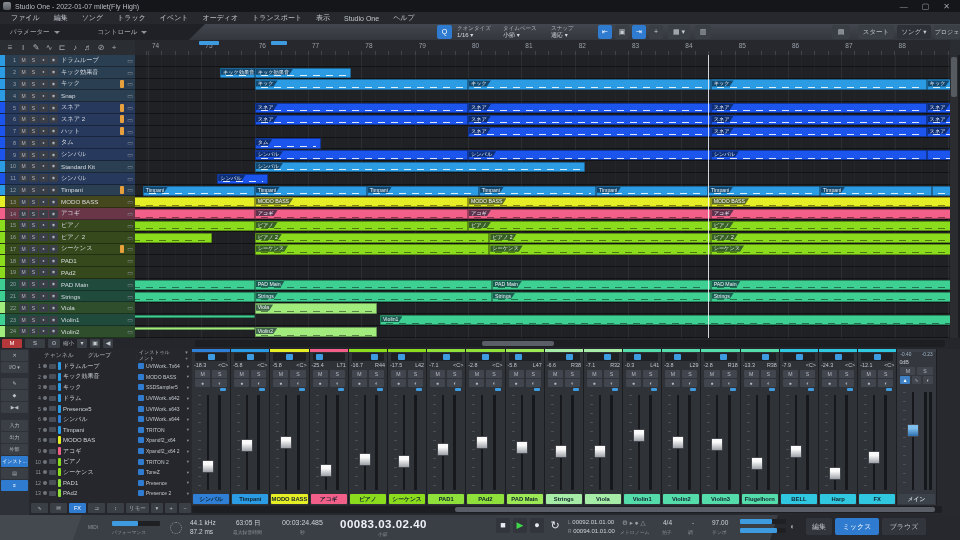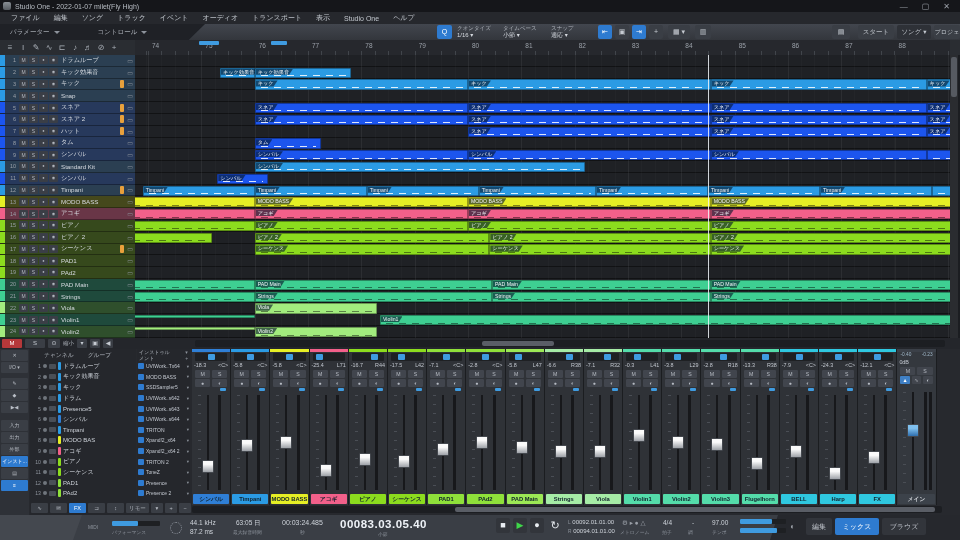--- a/index.html
+++ b/index.html
@@ -1494,7 +1494,7 @@
   <div class="tlab" style="left:233px;top:14px">最大録音時間</div>
   <div class="tval" style="left:282px;top:4px;font-size:7px">00:03:24.485</div>
   <div class="tlab" style="left:300px;top:14px">秒</div>
-  <div id="t-counter" style="left:340px">00083.03.05.40</div>
+  <div id="t-counter" style="left:340px">00083.03.02.40</div>
   <div class="tlab" style="left:378px;top:16px">小節</div>
   <div id="t-nav"></div>
   <div class="bigb" style="left:496px">■</div>

